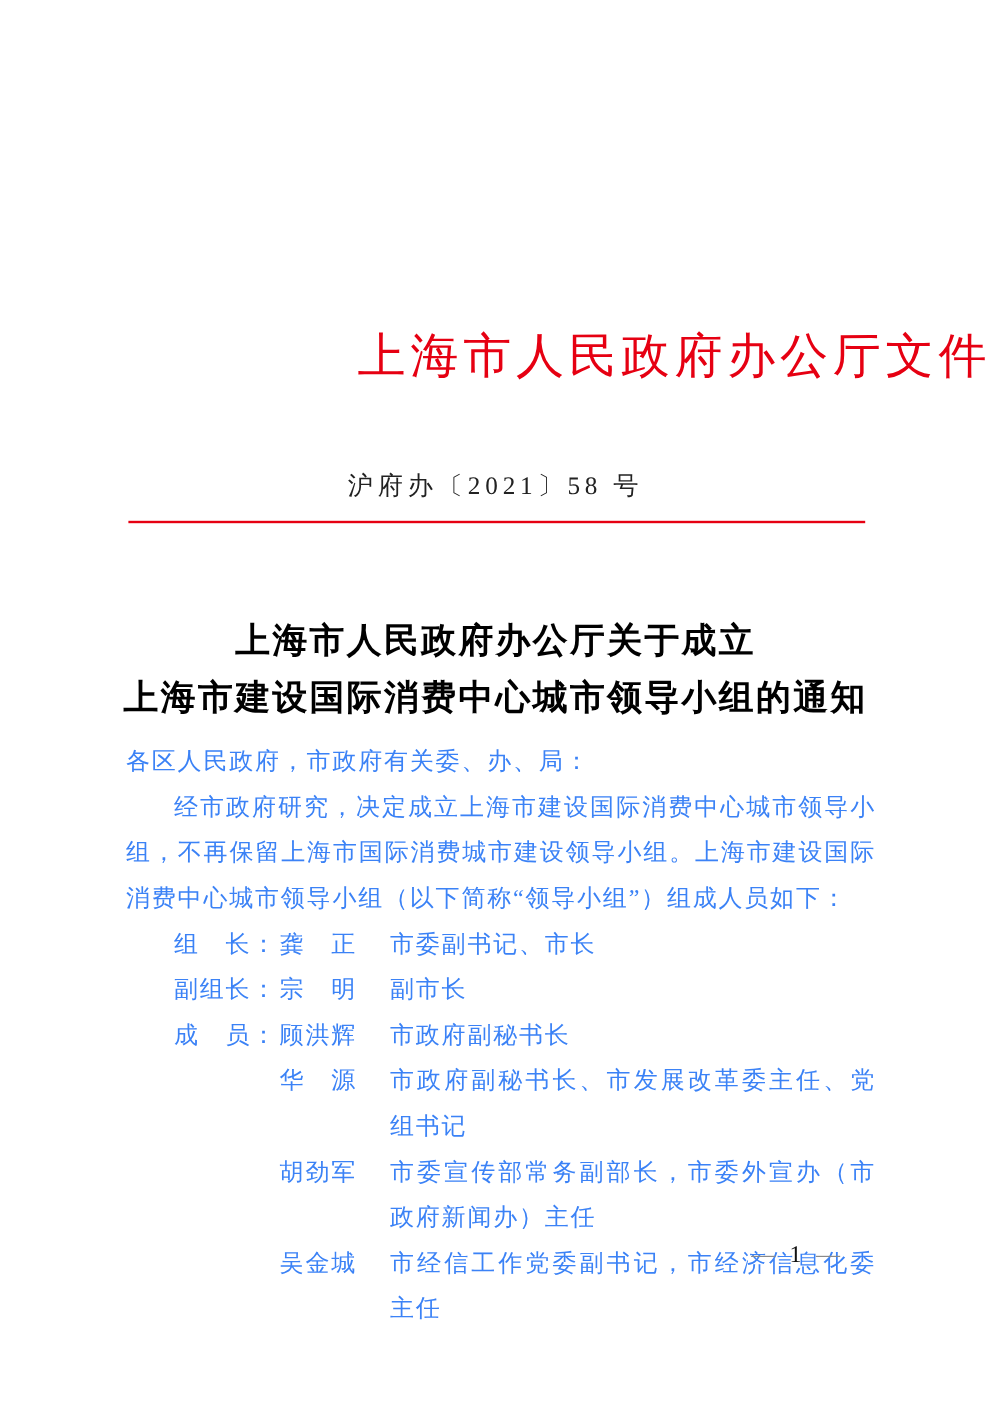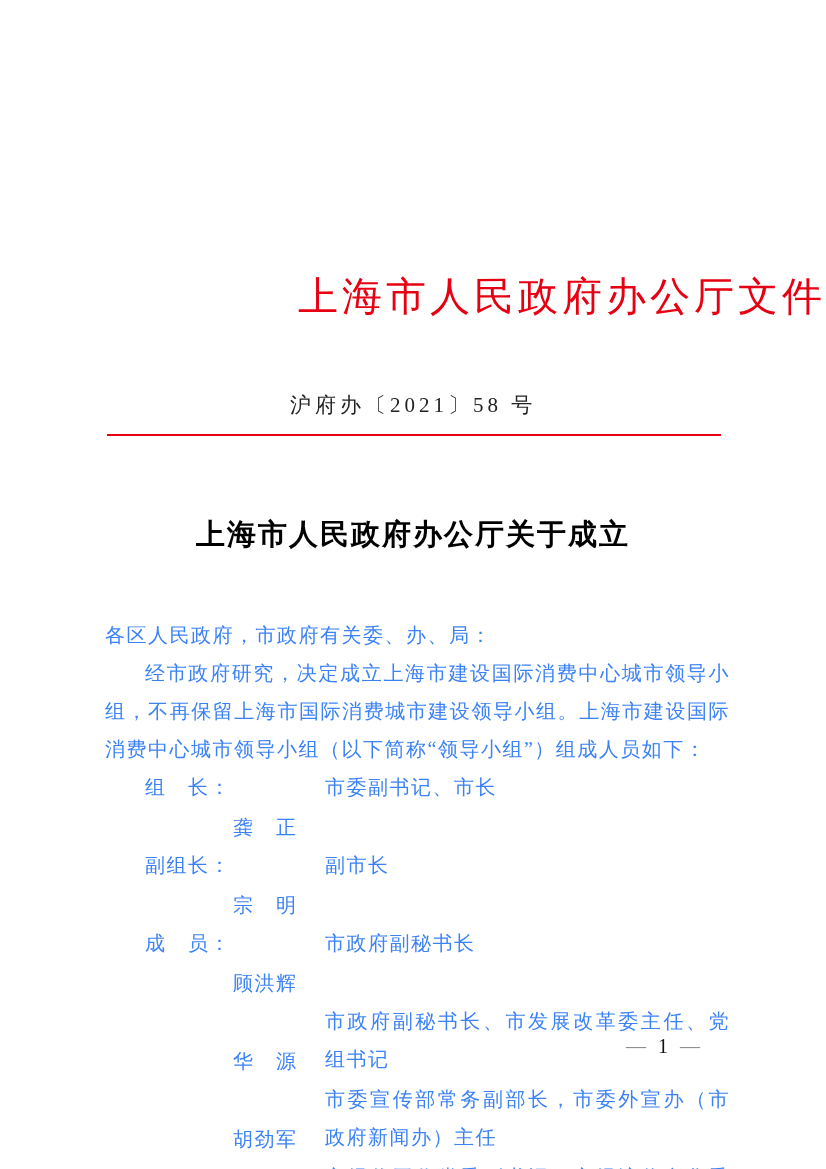--- a/index.html
+++ b/index.html
@@ -120,6 +120,7 @@
 
   <h1 class="doc-title">
     <span class="t-line">上海市人民政府办公厅关于成立</span>
+    <span class="t-line">上海市建设国际消费中心城市领导小组的通知</span>
   </h1>
 
   <div class="body-block">

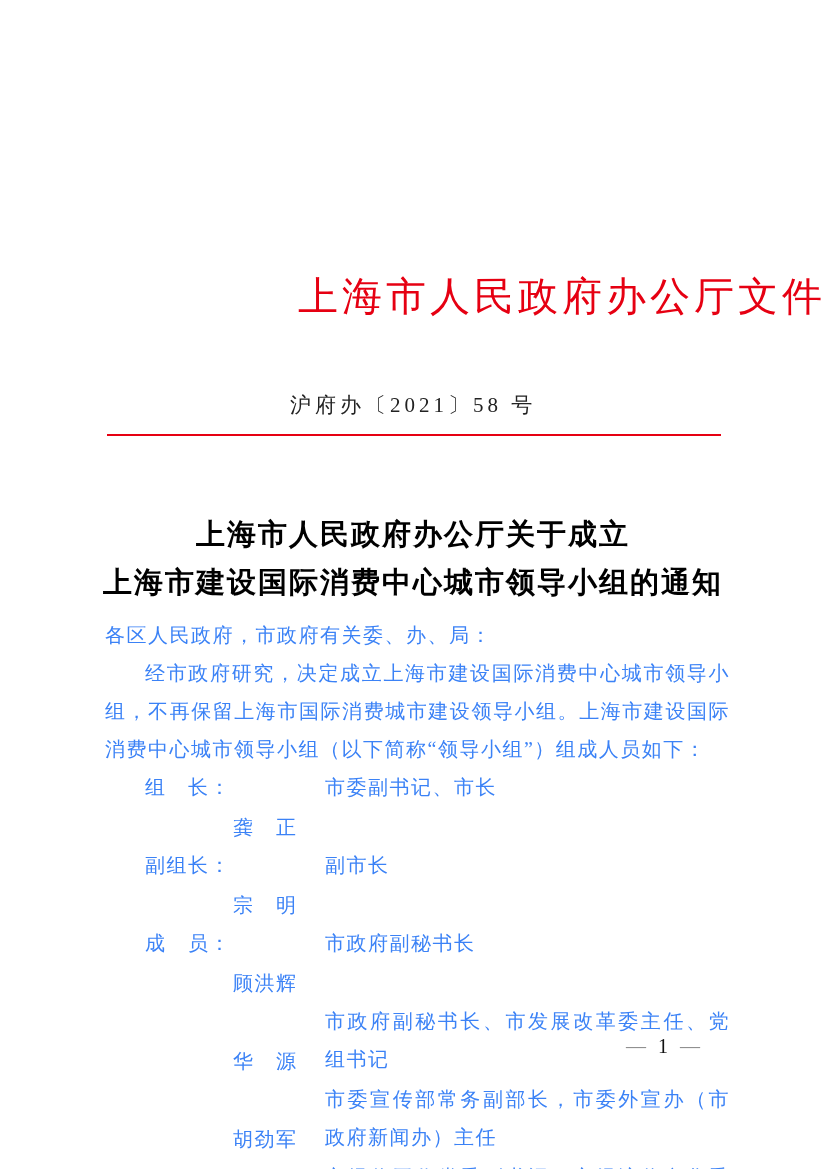--- a/index.html
+++ b/index.html
@@ -90,7 +90,7 @@
     align-items: flex-start;
   }
   .m-role  { flex: none; width: 88px; white-space: nowrap; }
-  .m-name  { flex: none; width: 76px; white-space: nowrap; margin-top: 40px; }
+  .m-name  { flex: none; width: 76px; white-space: nowrap; }
   .m-title { flex: 1; padding-left: 16px; text-align: justify; }
   
   .page-number {

